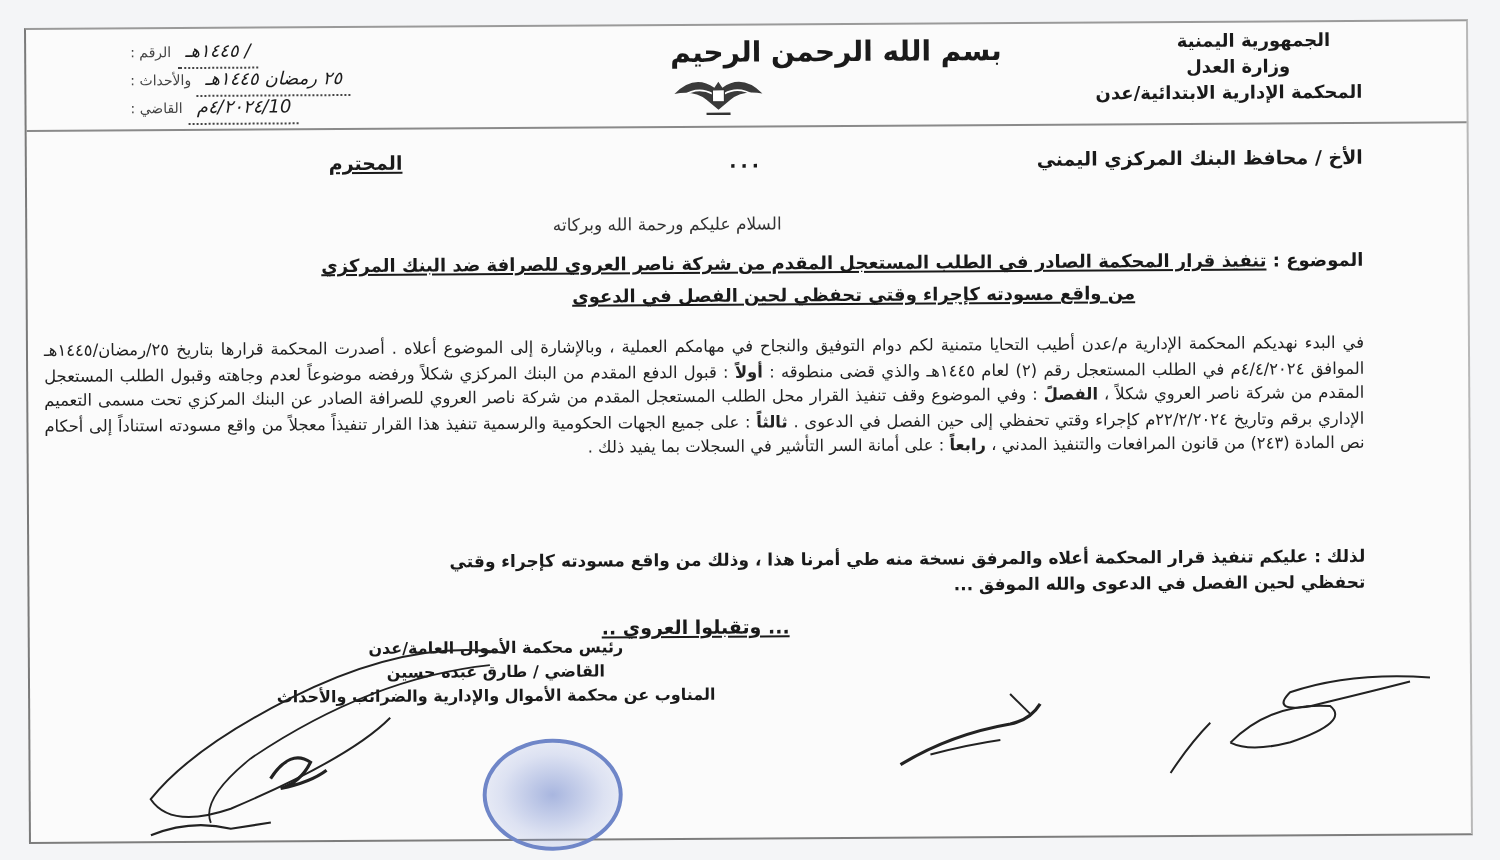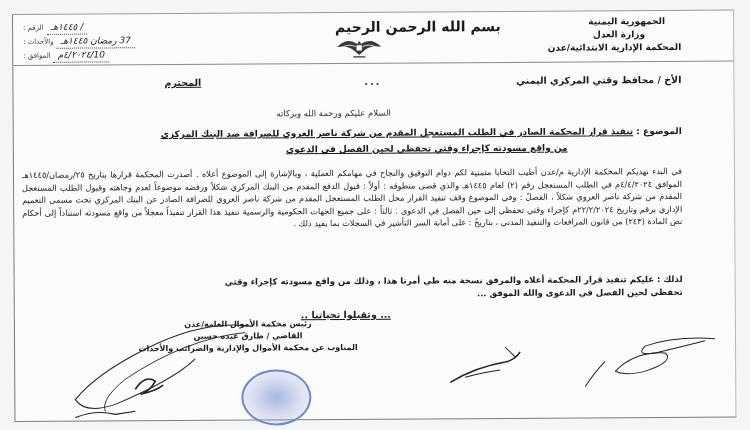--- a/index.html
+++ b/index.html
@@ -32,7 +32,7 @@
     font-size: 8px; line-height: 13px; text-align: right;
   }
   .hdr-left .row { display: flex; flex-direction: row-reverse; align-items: baseline; gap: 3px; }
-  .hdr-left .lbl { color: #444; font-size: 7px; }
+  .hdr-left .lbl { color: #444; font-size: 7px; margin-left: 42px; }
   .hdr-left .val { font-weight: normal; font-size: 9px; border-bottom: 1px dotted #444; padding: 0 4px; font-style: italic; }
   .basmala {
     position: absolute; left: 322px; top: 6px; font-size: 14px; font-weight: bold;

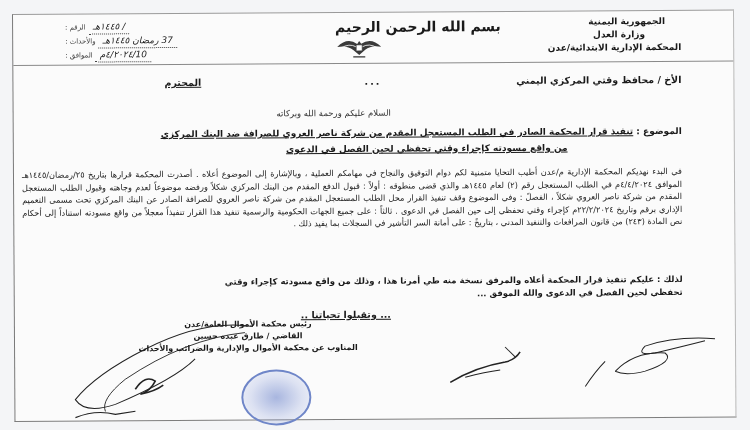--- a/index.html
+++ b/index.html
@@ -110,7 +110,7 @@
     </div>
     <div class="row">
       <span class="lbl">والأحداث :</span>
-      <span class="val">37 رمضان ١٤٤٥هـ</span>
+      <span class="val">٢٥ رمضان ١٤٤٥هـ</span>
     </div>
     <div class="row">
       <span class="lbl">الموافق :</span>

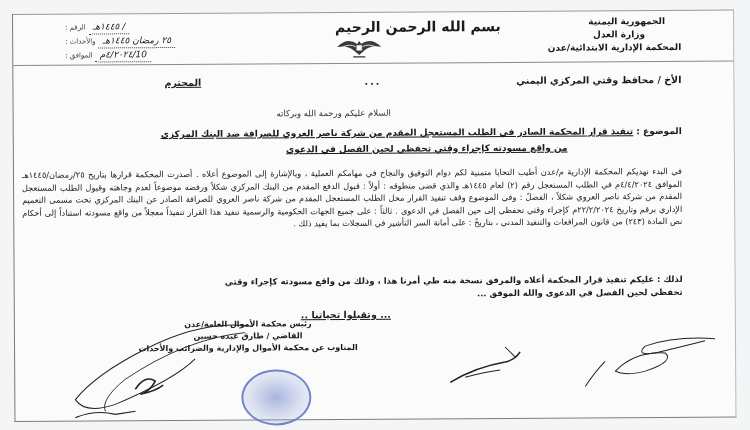--- a/index.html
+++ b/index.html
@@ -113,7 +113,7 @@
       <span class="val">٢٥ رمضان ١٤٤٥هـ</span>
     </div>
     <div class="row">
-      <span class="lbl">الموافق :</span>
+      <span class="lbl">القاضي :</span>
       <span class="val">10/٤/٢٠٢٤م</span>
     </div>
   </div>

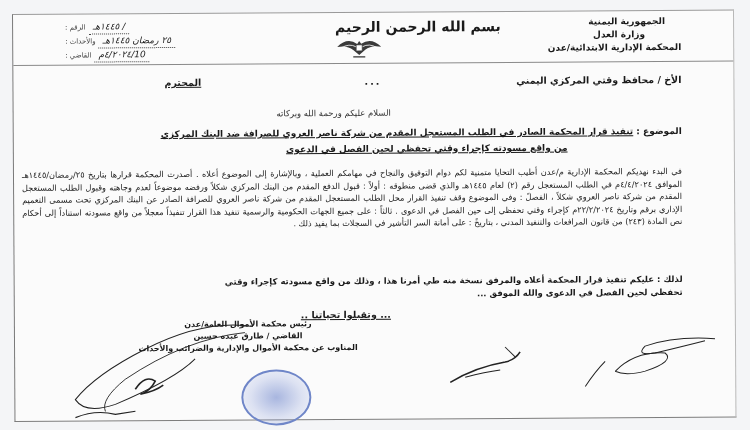--- a/index.html
+++ b/index.html
@@ -121,7 +121,7 @@
   <div class="hr-top"></div>
 
   <div class="addressee rtl">
-    <span>الأخ / محافظ وقتي المركزي اليمني</span>
+    <span>الأخ / محافظ البنك المركزي اليمني</span>
     <span class="dots">...</span>
     <span class="honor">المحترم</span>
   </div>

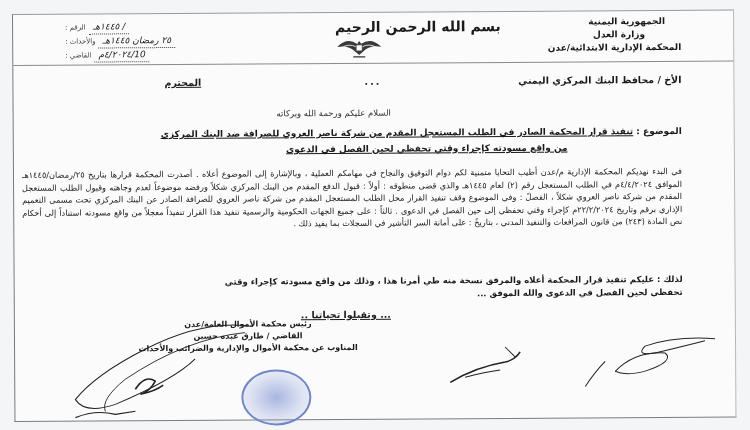--- a/index.html
+++ b/index.html
@@ -62,7 +62,7 @@
     position: absolute; right: 52px; top: 154px; width: 660px;
     font-size: 8.2px; line-height: 12.5px; text-align: justify; color: #222;
   }
-  .body-text b { font-weight: normal; }
+  .body-text b { font-weight: bold; }
   .conclusion {
     position: absolute; right: 52px; top: 262px; width: 660px;
     font-size: 8.5px; font-weight: bold; line-height: 13px; text-align: right;

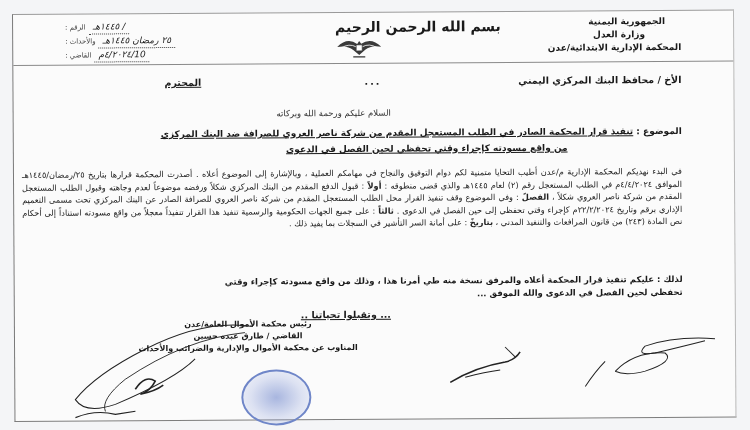--- a/index.html
+++ b/index.html
@@ -142,7 +142,7 @@
     <span>: وفي الموضوع وقف تنفيذ القرار محل الطلب المستعجل المقدم من شركة ناصر العروي للصرافة الصادر عن البنك المركزي تحت مسمى التعميم الإداري برقم وتاريخ ٢٢/٢/٢٠٢٤م كإجراء وقتي تحفظي إلى حين الفصل في الدعوى .</span>
     <b>ثالثاً</b>
     <span>: على جميع الجهات الحكومية والرسمية تنفيذ هذا القرار تنفيذاً معجلاً من واقع مسودته استناداً إلى أحكام نص المادة (٢٤٣) من قانون المرافعات والتنفيذ المدني ،</span>
-    <b>بتاريخً</b>
+    <b>رابعاً</b>
     <span>: على أمانة السر التأشير في السجلات بما يفيد ذلك .</span>
   </div>
 

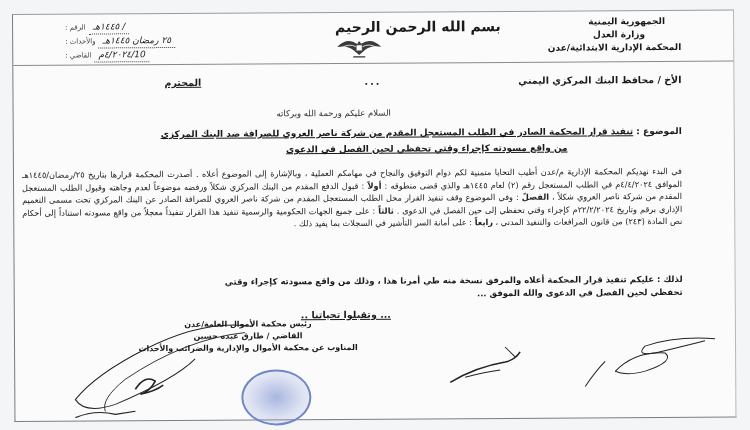--- a/index.html
+++ b/index.html
@@ -151,7 +151,7 @@
     <span class="l2">تحفظي لحين الفصل في الدعوى والله الموفق ...</span>
   </div>
 
-  <div class="regards rtl">... وتقبلوا تحياتنا ..</div>
+  <div class="regards rtl">... وتقبلوا العروي ..</div>
 
   <div class="sig sig-left rtl">
     <div>رئيس محكمة الأموال العامة/عدن</div>

